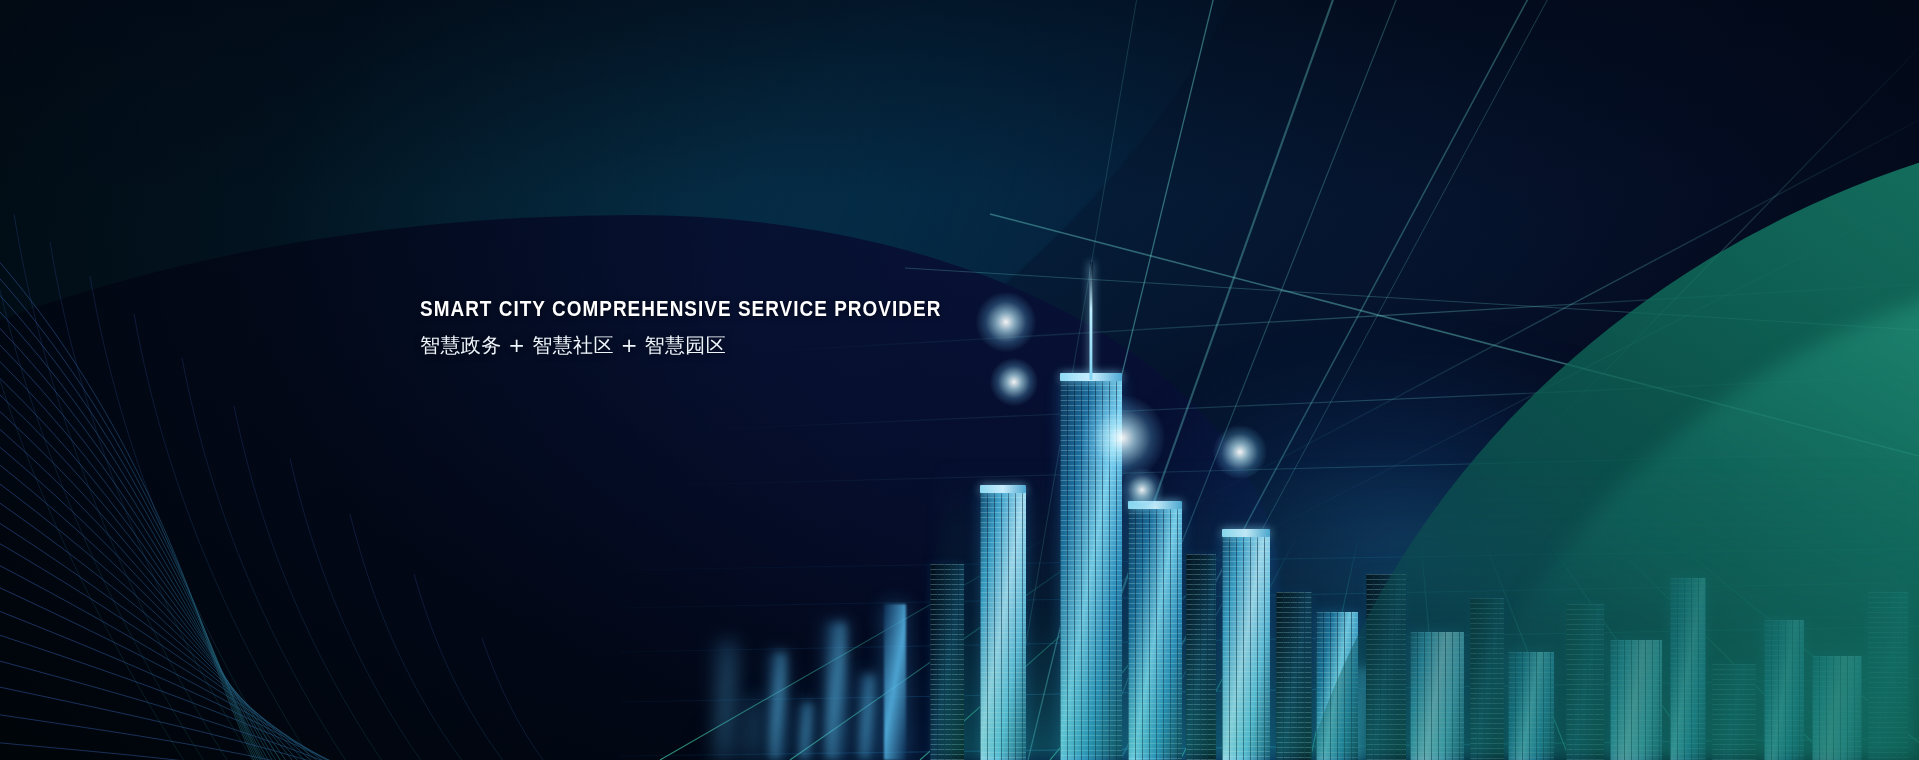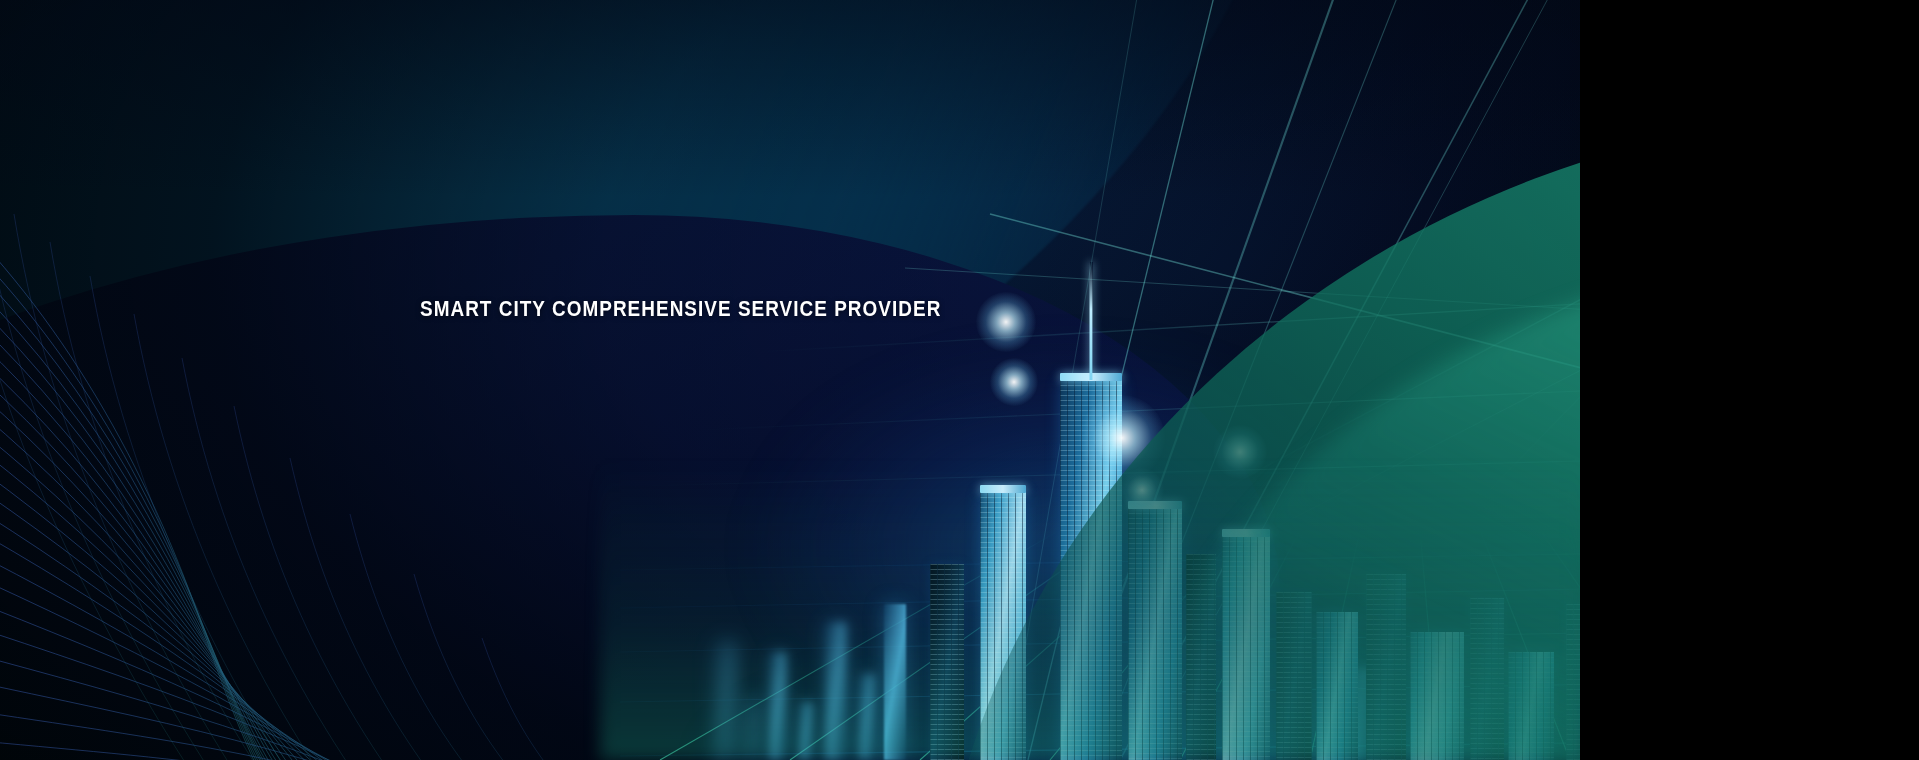--- a/index.html
+++ b/index.html
@@ -7,7 +7,7 @@
 
   .banner{
     position:relative;
-    width:1580px;height:760px;
+    width:1919px;height:760px;
     overflow:hidden;
     background:#404040;
   }

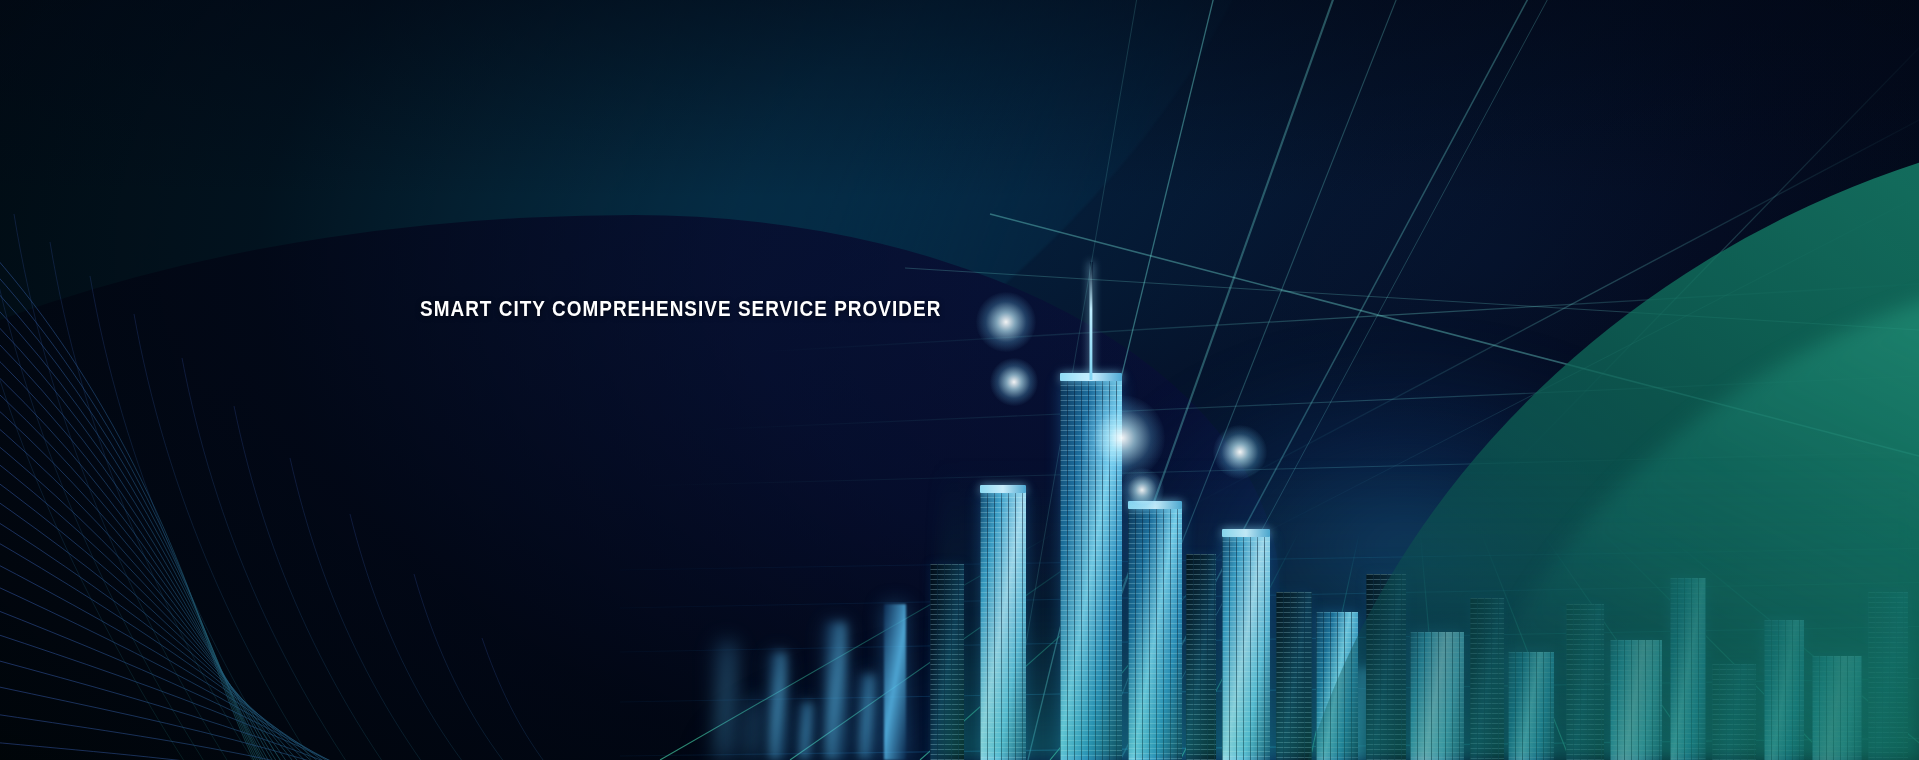--- a/index.html
+++ b/index.html
@@ -439,6 +439,7 @@
 
   <div class="copy">
     <div class="eyebrow">SMART CITY COMPREHENSIVE SERVICE PROVIDER</div>
+    <div class="tagline">智慧政务 + 智慧社区 + 智慧园区</div>
   </div>
 
 </div>

